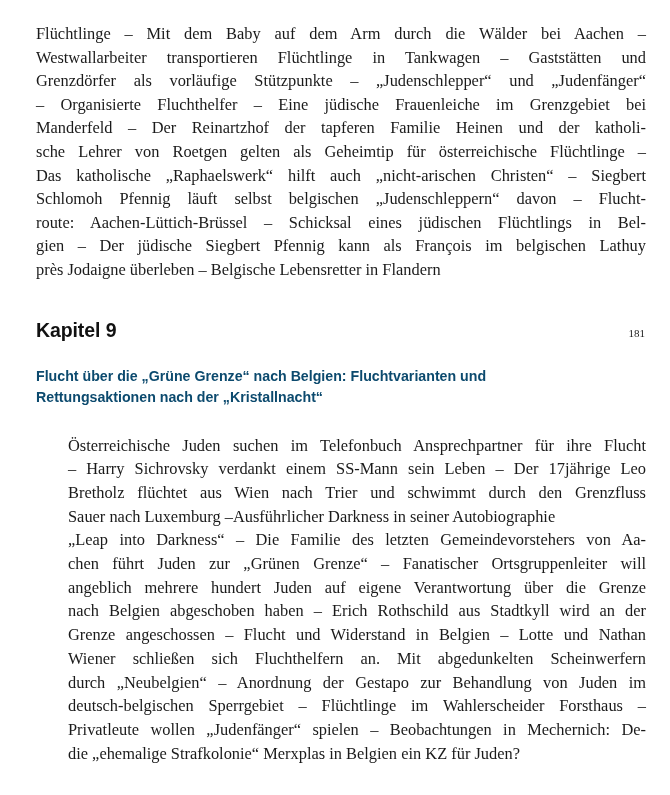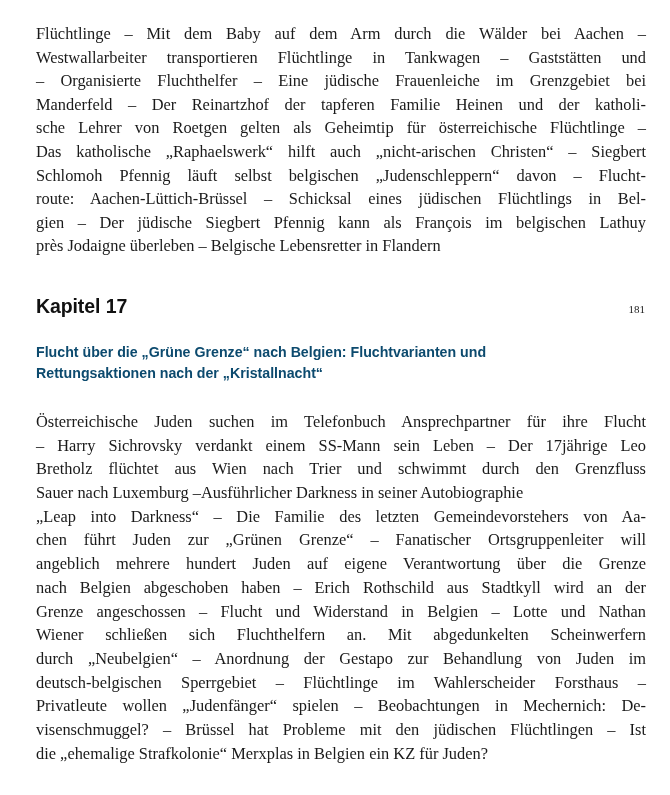--- a/index.html
+++ b/index.html
@@ -116,6 +116,7 @@
     <div class="summary-paragraph">
       <span class="ln">Flüchtlinge – Mit dem Baby auf dem Arm durch die Wälder bei Aachen –</span>
       <span class="ln">Westwallarbeiter transportieren Flüchtlinge in Tankwagen – Gaststätten und</span>
+      <span class="ln">Grenzdörfer als vorläufige Stützpunkte – „Judenschlepper“ und „Judenfänger“</span>
       <span class="ln">– Organisierte Fluchthelfer – Eine jüdische Frauenleiche im Grenzgebiet bei</span>
       <span class="ln">Manderfeld – Der Reinartzhof der tapferen Familie Heinen und der katholi-</span>
       <span class="ln">sche Lehrer von Roetgen gelten als Geheimtip für österreichische Flüchtlinge –</span>

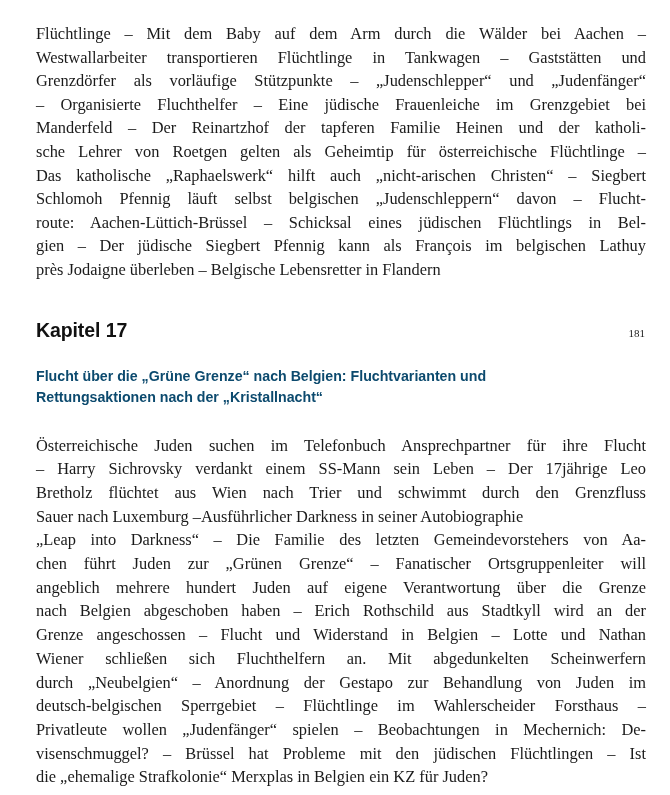--- a/index.html
+++ b/index.html
@@ -128,7 +128,7 @@
     </div>
 
     <div class="chapter-head">
-      <div class="chapter-title">Kapitel 17</div>
+      <div class="chapter-title">Kapitel 9</div>
       <div class="page-number">181</div>
     </div>
 

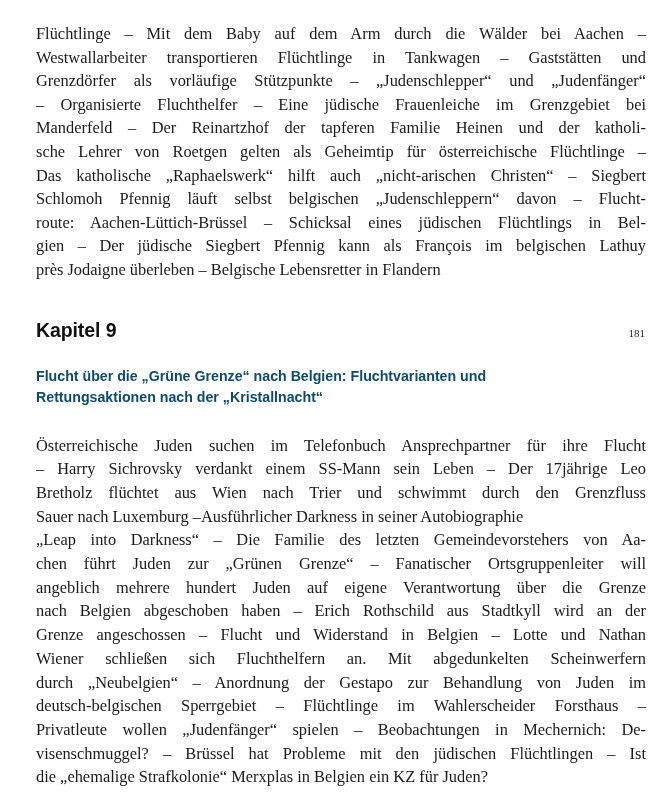--- a/index.html
+++ b/index.html
@@ -91,6 +91,7 @@
     color: #1a1a1a;
     margin-top: 25px;
     hyphens: manual;
+    margin-left: 32px;
   }
   .body-paragraph .lastline {
     text-align: left;

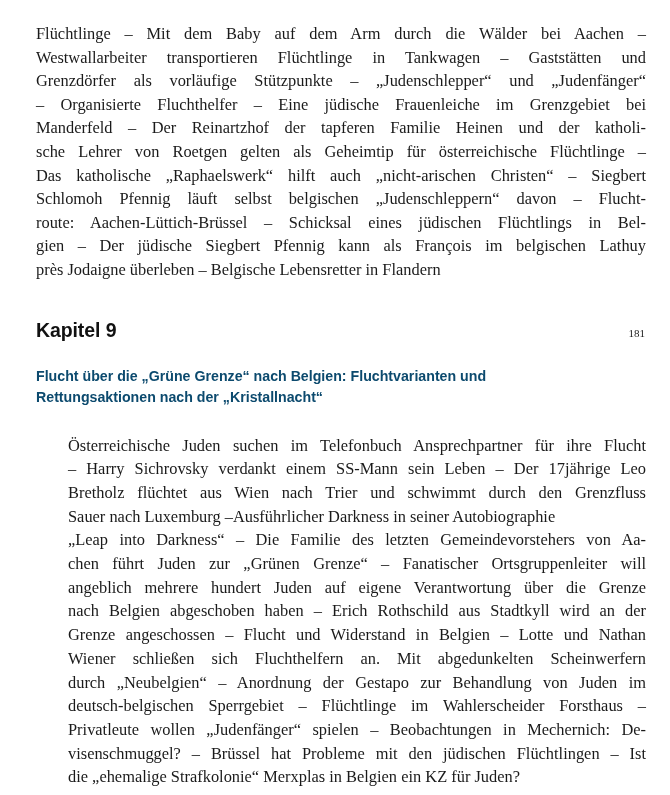--- a/index.html
+++ b/index.html
@@ -152,7 +152,6 @@
       <span class="ln">durch „Neubelgien“ – Anordnung der Gestapo zur Behandlung von Juden im</span>
       <span class="ln">deutsch-belgischen Sperrgebiet – Flüchtlinge im Wahlerscheider Forsthaus –</span>
       <span class="ln">Privatleute wollen „Judenfänger“ spielen – Beobachtungen in Mechernich: De-</span>
-      <span class="ln">visenschmuggel? – Brüssel hat Probleme mit den jüdischen Flüchtlingen – Ist</span>
       <span class="ln loose lastline">die „ehemalige Strafkolonie“ Merxplas in Belgien ein KZ für Juden?</span>
     </div>
 

